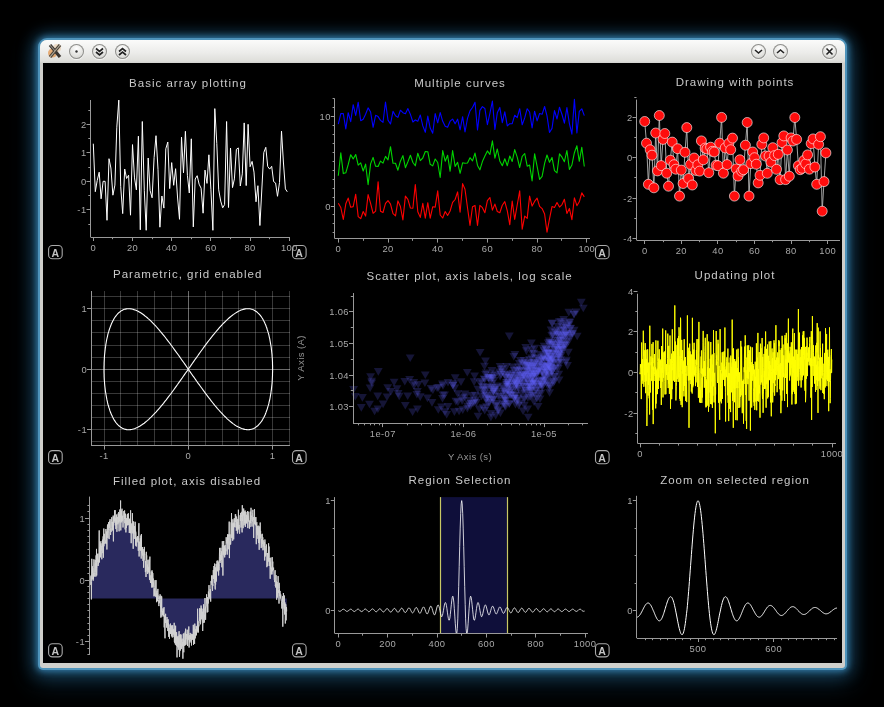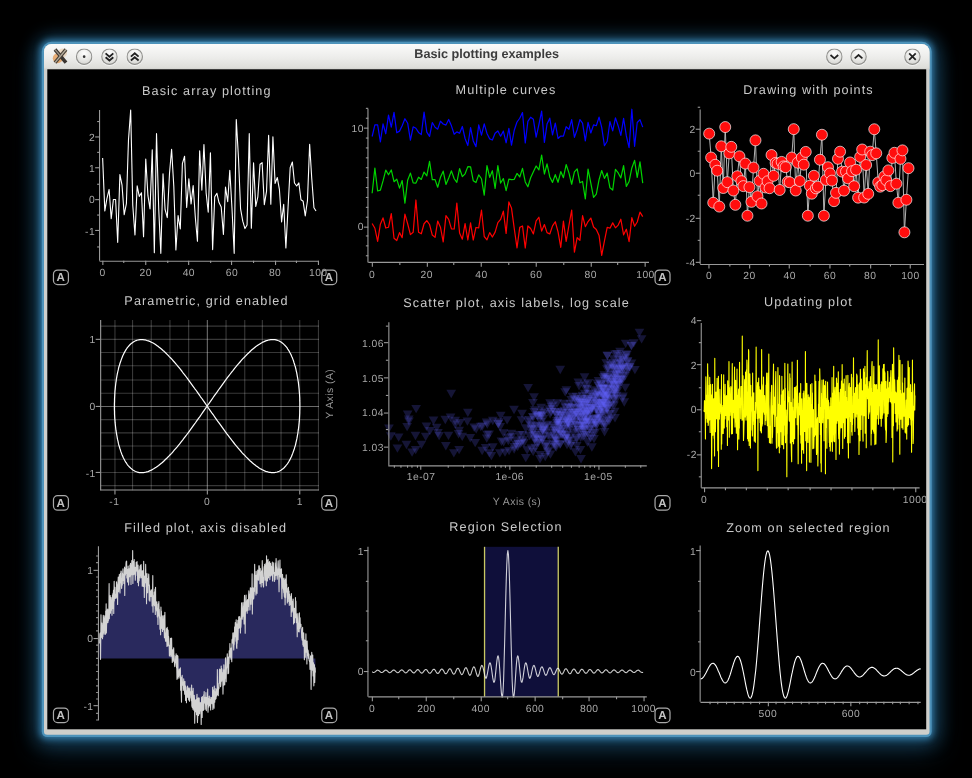--- a/index.html
+++ b/index.html
@@ -15,7 +15,6 @@
 </style></head><body>
 <div id="win">
  <div id="tbar"></div>
- <div id="title">Basic plotting examples</div>
  <div id="client"></div>
 </div>
 <div id="icon">

